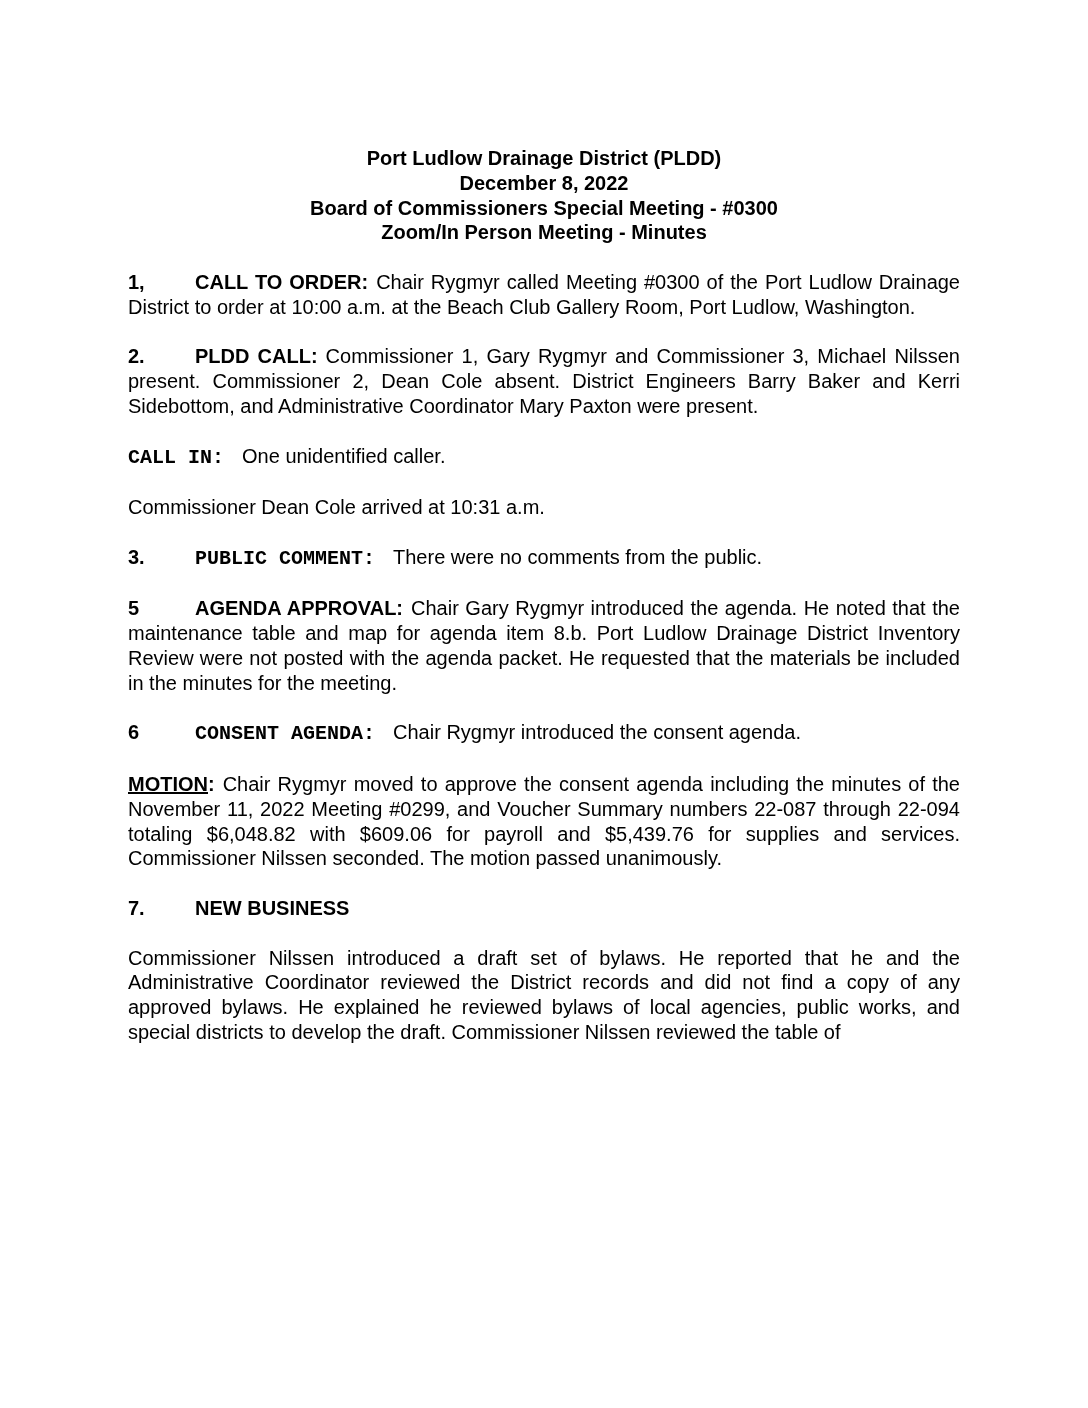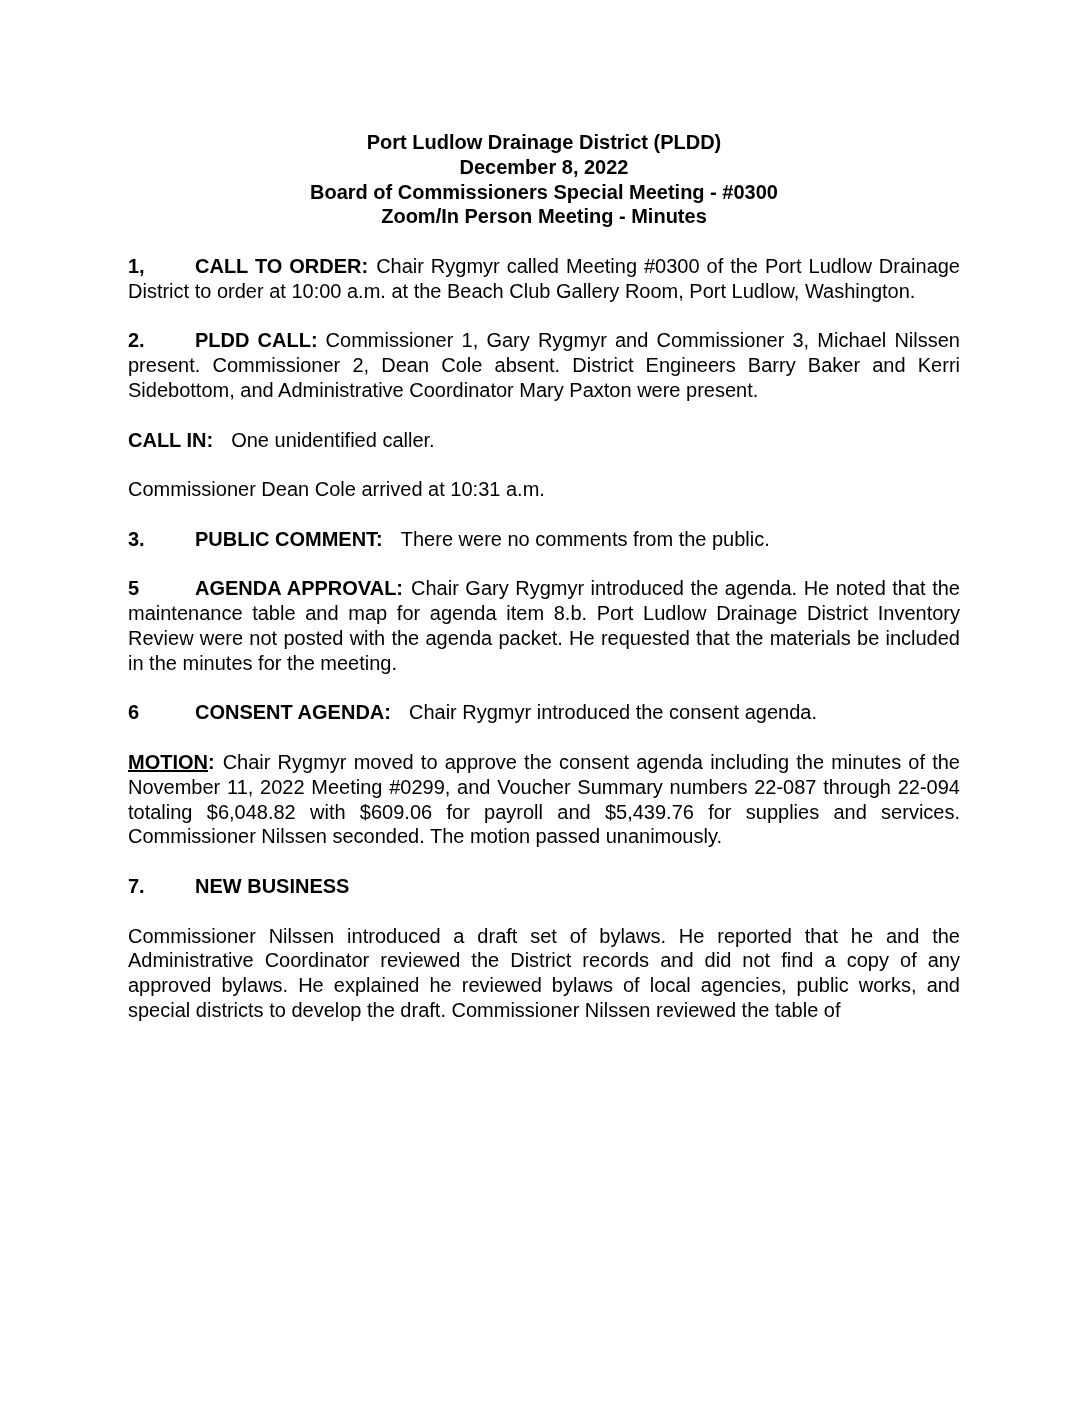--- a/index.html
+++ b/index.html
@@ -19,7 +19,7 @@
   }
   .page {
     position: absolute;
-    left: 0; top: 0;
+    left: 0; top: 16px;
     width: 1088px;
     height: 1111px;
     background: #ffffff;

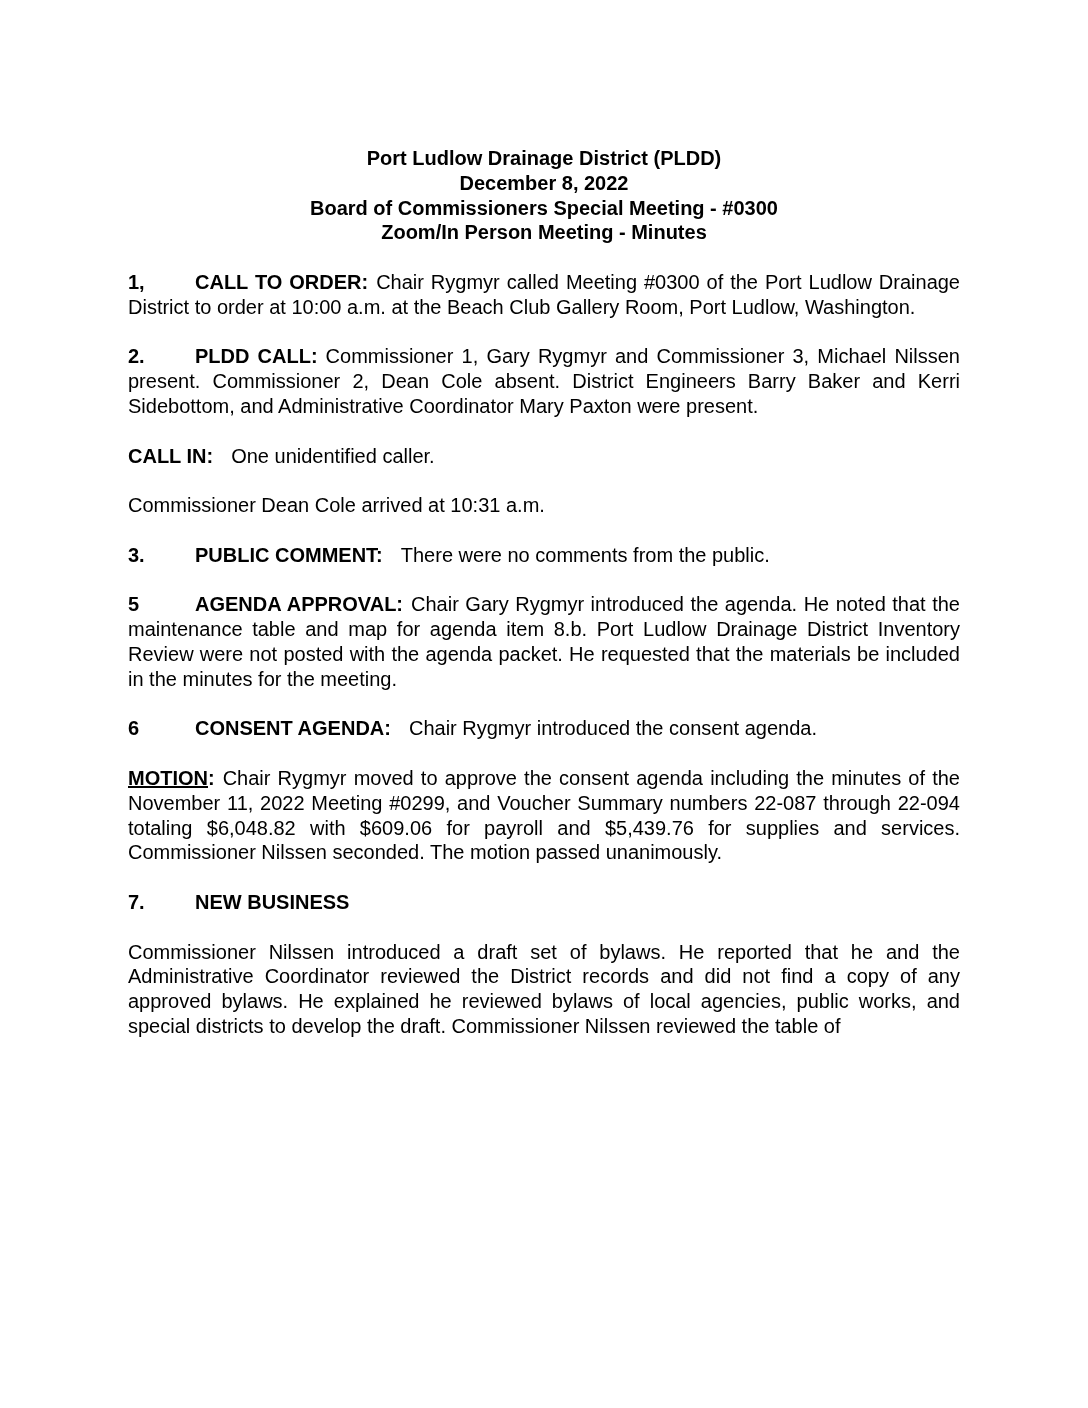--- a/index.html
+++ b/index.html
@@ -51,7 +51,7 @@
     font-weight: bold;
     margin-right: 8px;
   }
-  .head.wide-gap { margin-right: 18px; }
+  .head.wide-gap { margin-right: 18px; font-family: Liberation Mono, monospace; }
   .head.u {
     text-decoration: underline;
     margin-right: 0;

